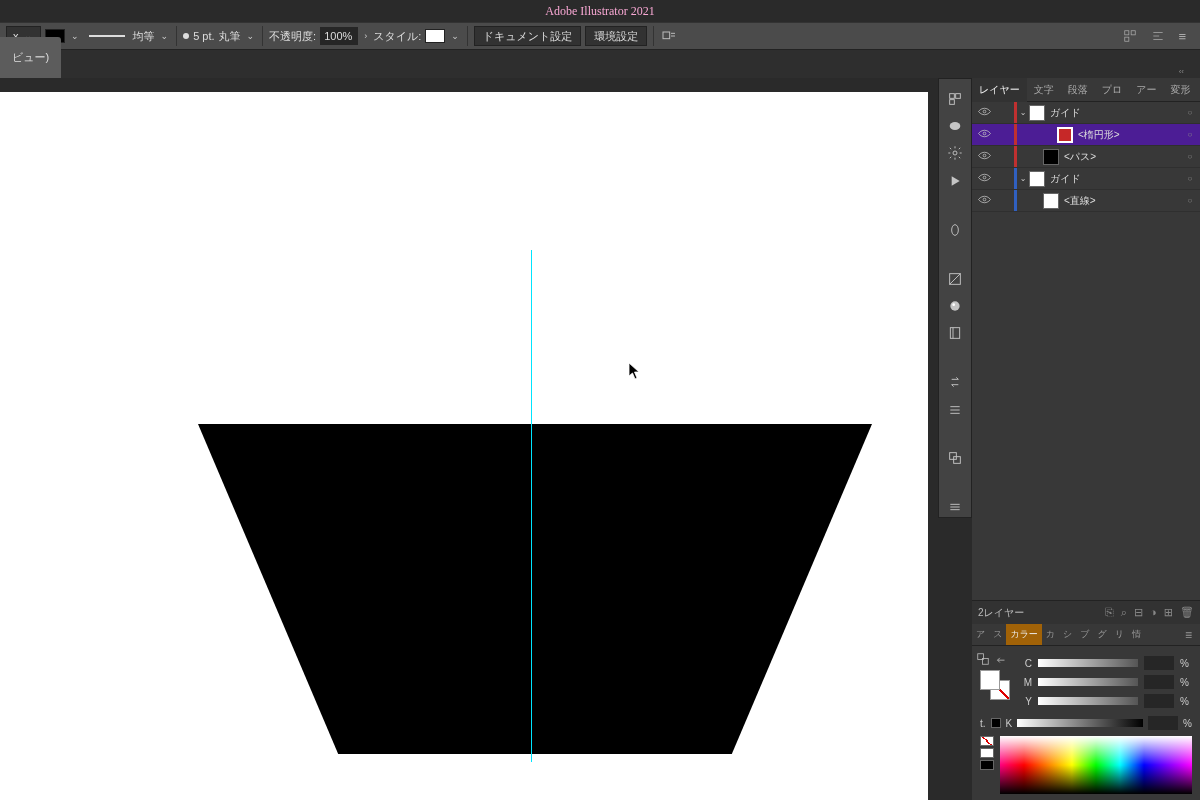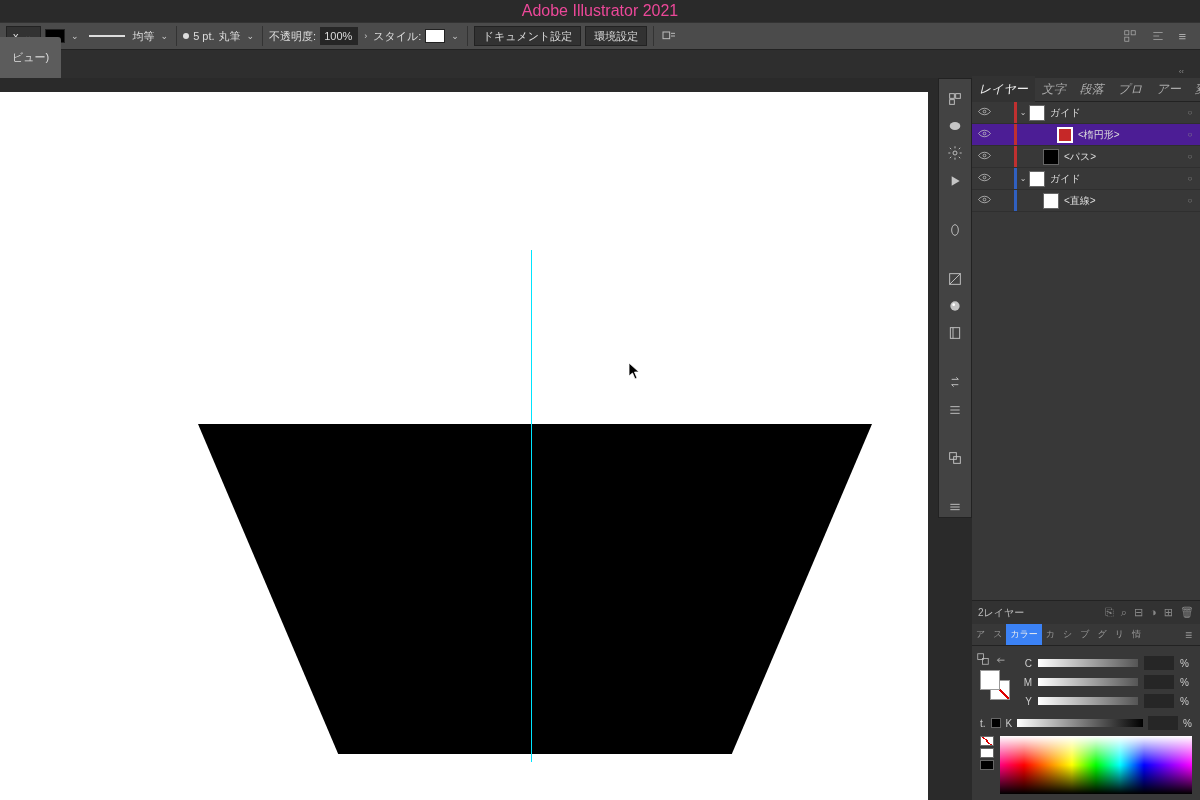--- a/index.html
+++ b/index.html
@@ -5,7 +5,7 @@
 * { margin:0; padding:0; box-sizing:border-box; font-family:"Segoe UI","Hiragino Sans","Meiryo",sans-serif; }
 body { background:#2a2a2a; color:#ccc; font-size:11px; overflow:hidden; width:1200px; height:800px; position:relative; }
 .titlebar { height:22px; background:#2a2a2a; display:flex; align-items:center; justify-content:center; position:relative; }
-.titlebar .title { color:#ec4899; font-size:16px; }
+.titlebar .title { color:#f9a8d4; font-size:12px;font-family:Liberation Serif, serif; }
 .titlebar .right { position:absolute; right:6px; top:0; height:22px; display:flex; align-items:center; gap:8px; }
 .titlebar input { background:#3a3a3a; border:none; color:#888; font-size:11px; padding:2px 6px; width:140px; height:17px; }
 .avatar { width:18px; height:18px; border-radius:50%; background:#888; display:flex; align-items:center; justify-content:center; }

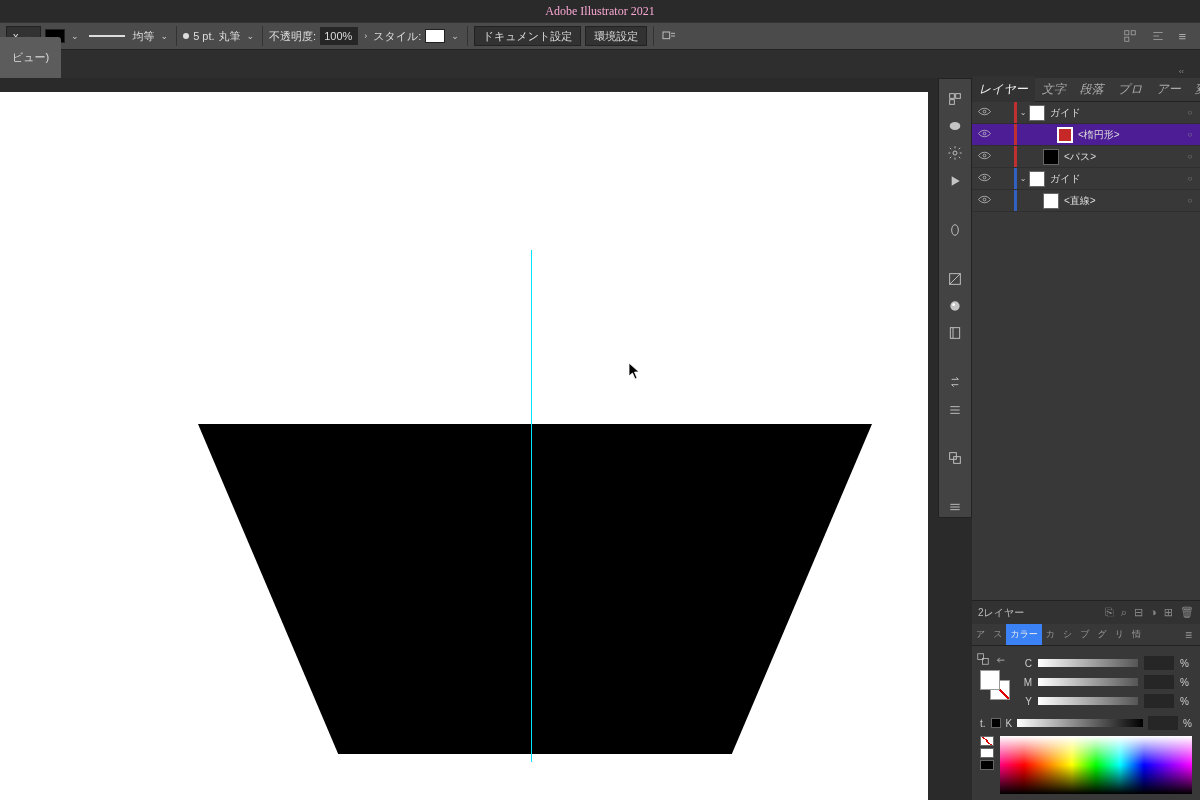--- a/index.html
+++ b/index.html
@@ -43,7 +43,7 @@
 .collapse-arrows { height:12px; background:#2e2e2e; color:#888; font-size:8px; text-align:right; padding-right:16px; line-height:12px; }
 
 .panel-tabs { height:24px; background:#383838; display:flex; align-items:center; border-bottom:1px solid #222; }
-.panel-tabs .tab { padding:5px 7px; color:#aaa; font-size:12px; cursor:pointer; white-space:nowrap;font-style:italic; }
+.panel-tabs .tab { padding:5px 7px; color:#aaa; font-size:10px; cursor:pointer; white-space:nowrap; }
 .panel-tabs .tab.active { background:#323232; color:#eee; }
 .panel-tabs .menu { margin-left:auto; padding:0 8px; color:#aaa; font-size:12px; cursor:pointer; }
 

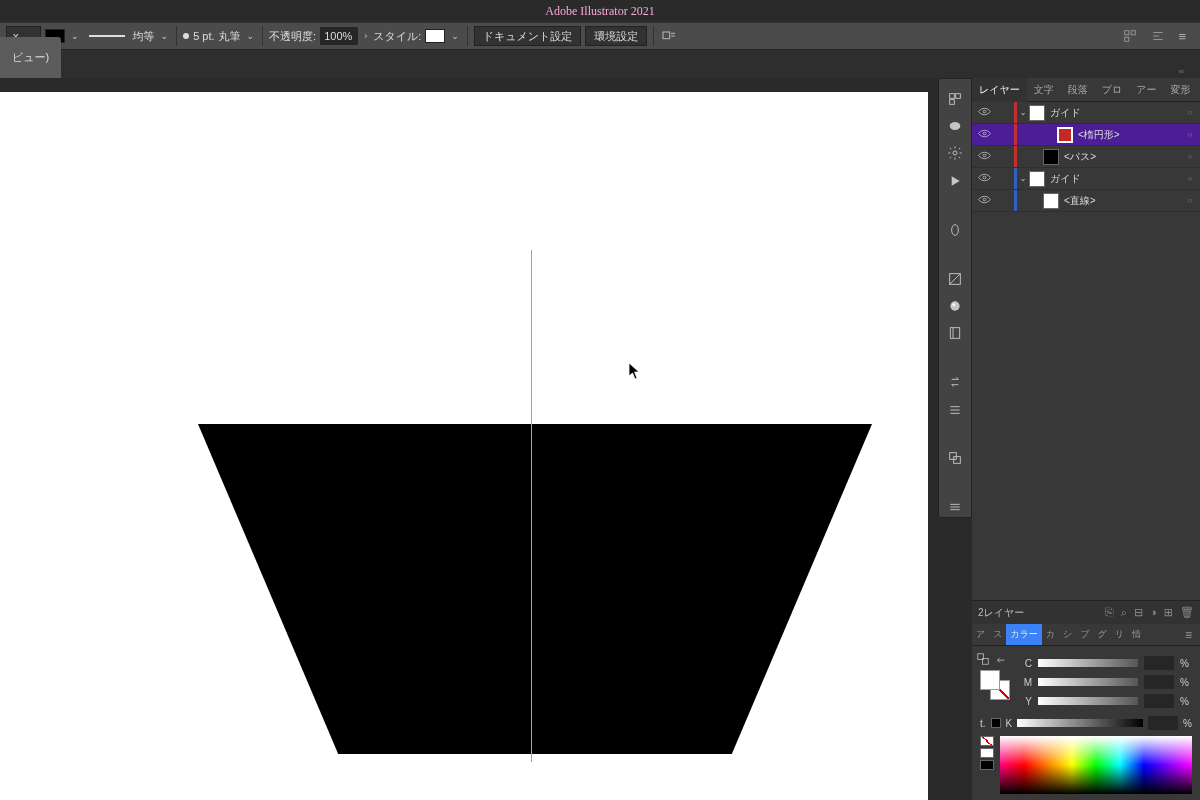--- a/index.html
+++ b/index.html
@@ -73,7 +73,7 @@
 .color-panel { background:#383838; }
 .color-panel .tabs { height:22px; display:flex; align-items:center; font-size:9px; color:#999; border-bottom:1px solid #222; }
 .color-panel .tabs span { padding:4px 4px; cursor:pointer; }
-.color-panel .tabs span.active { background:#3b82f6; color:#eee; }
+.color-panel .tabs span.active { background:#a16207; color:#eee; }
 .color-panel .tabs .menu { margin-left:auto; padding:0 8px; font-size:12px; }
 .color-body { padding:6px 8px; display:flex; gap:8px; }
 .color-body .swatch-stack { width:32px; height:40px; position:relative; }

